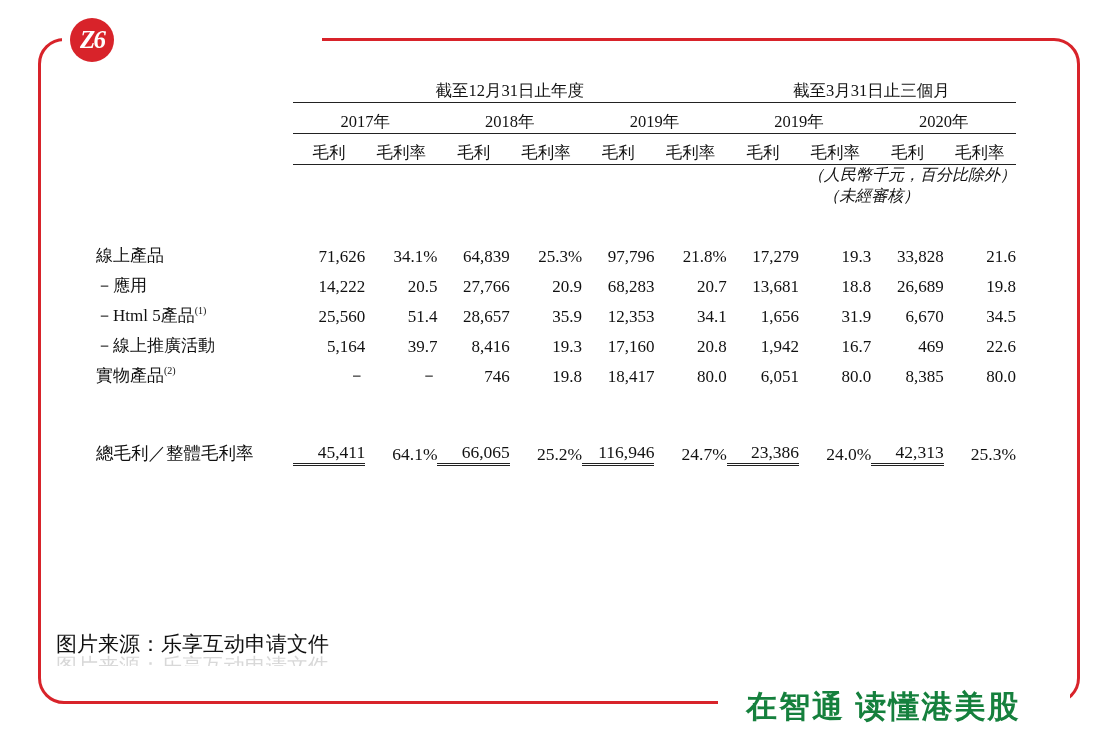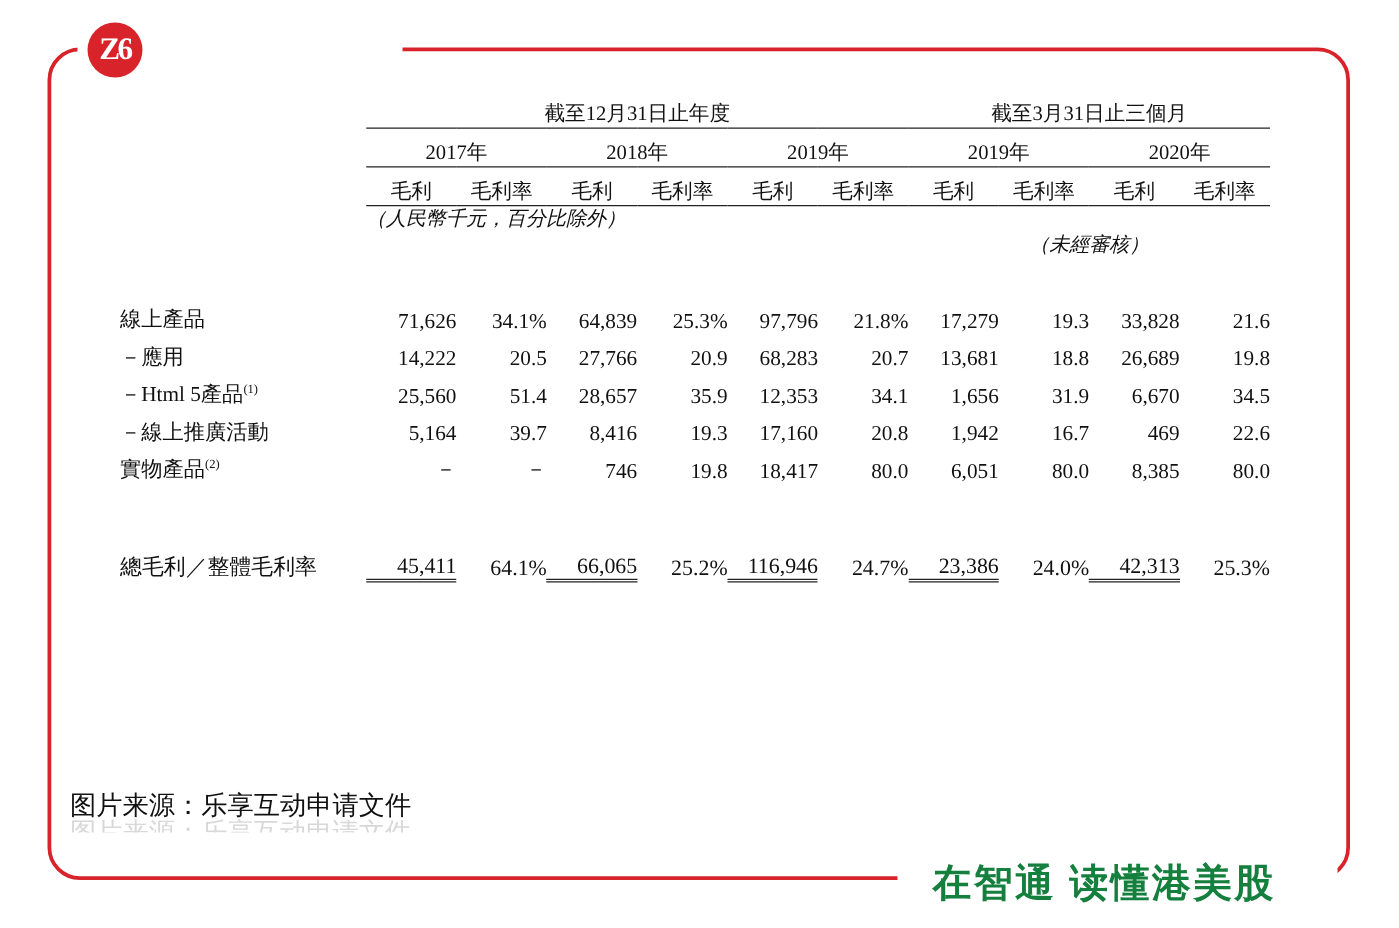--- a/index.html
+++ b/index.html
@@ -66,6 +66,7 @@
     justify-content: center;
     font-family: "Liberation Serif", serif;
     font-size: 25px;
+    font-style: italic;
     font-weight: bold;
     letter-spacing: -2px;
   }

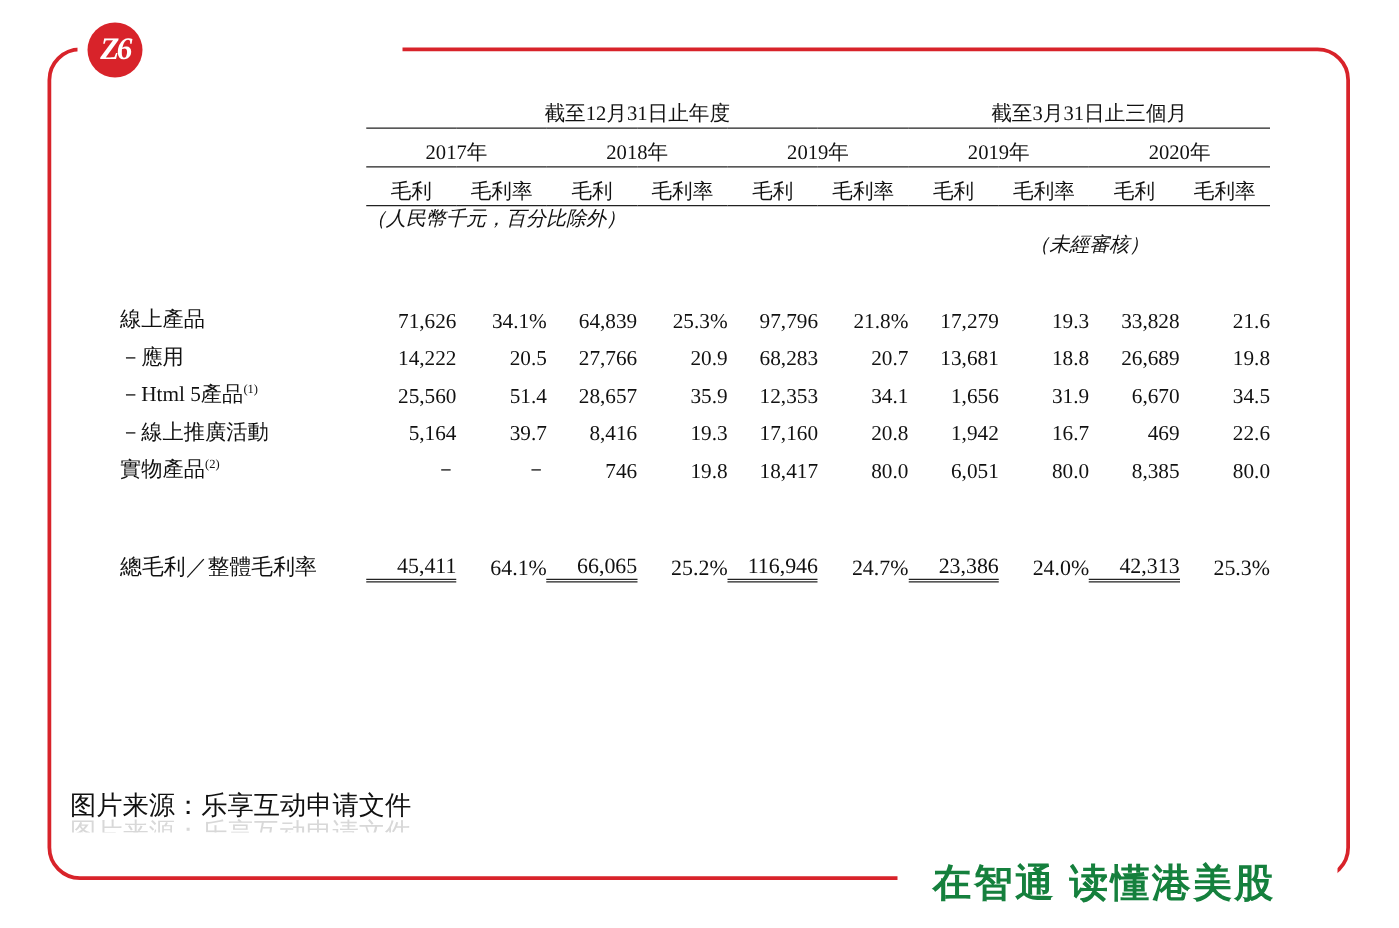--- a/index.html
+++ b/index.html
@@ -134,7 +134,7 @@
   }
   .spacer-row td { height: 8px; }
   .note-row td {
-    text-align: left;
+    text-align: right;
     font-style: italic;
     font-size: 16px;
     padding-top: 6px;

